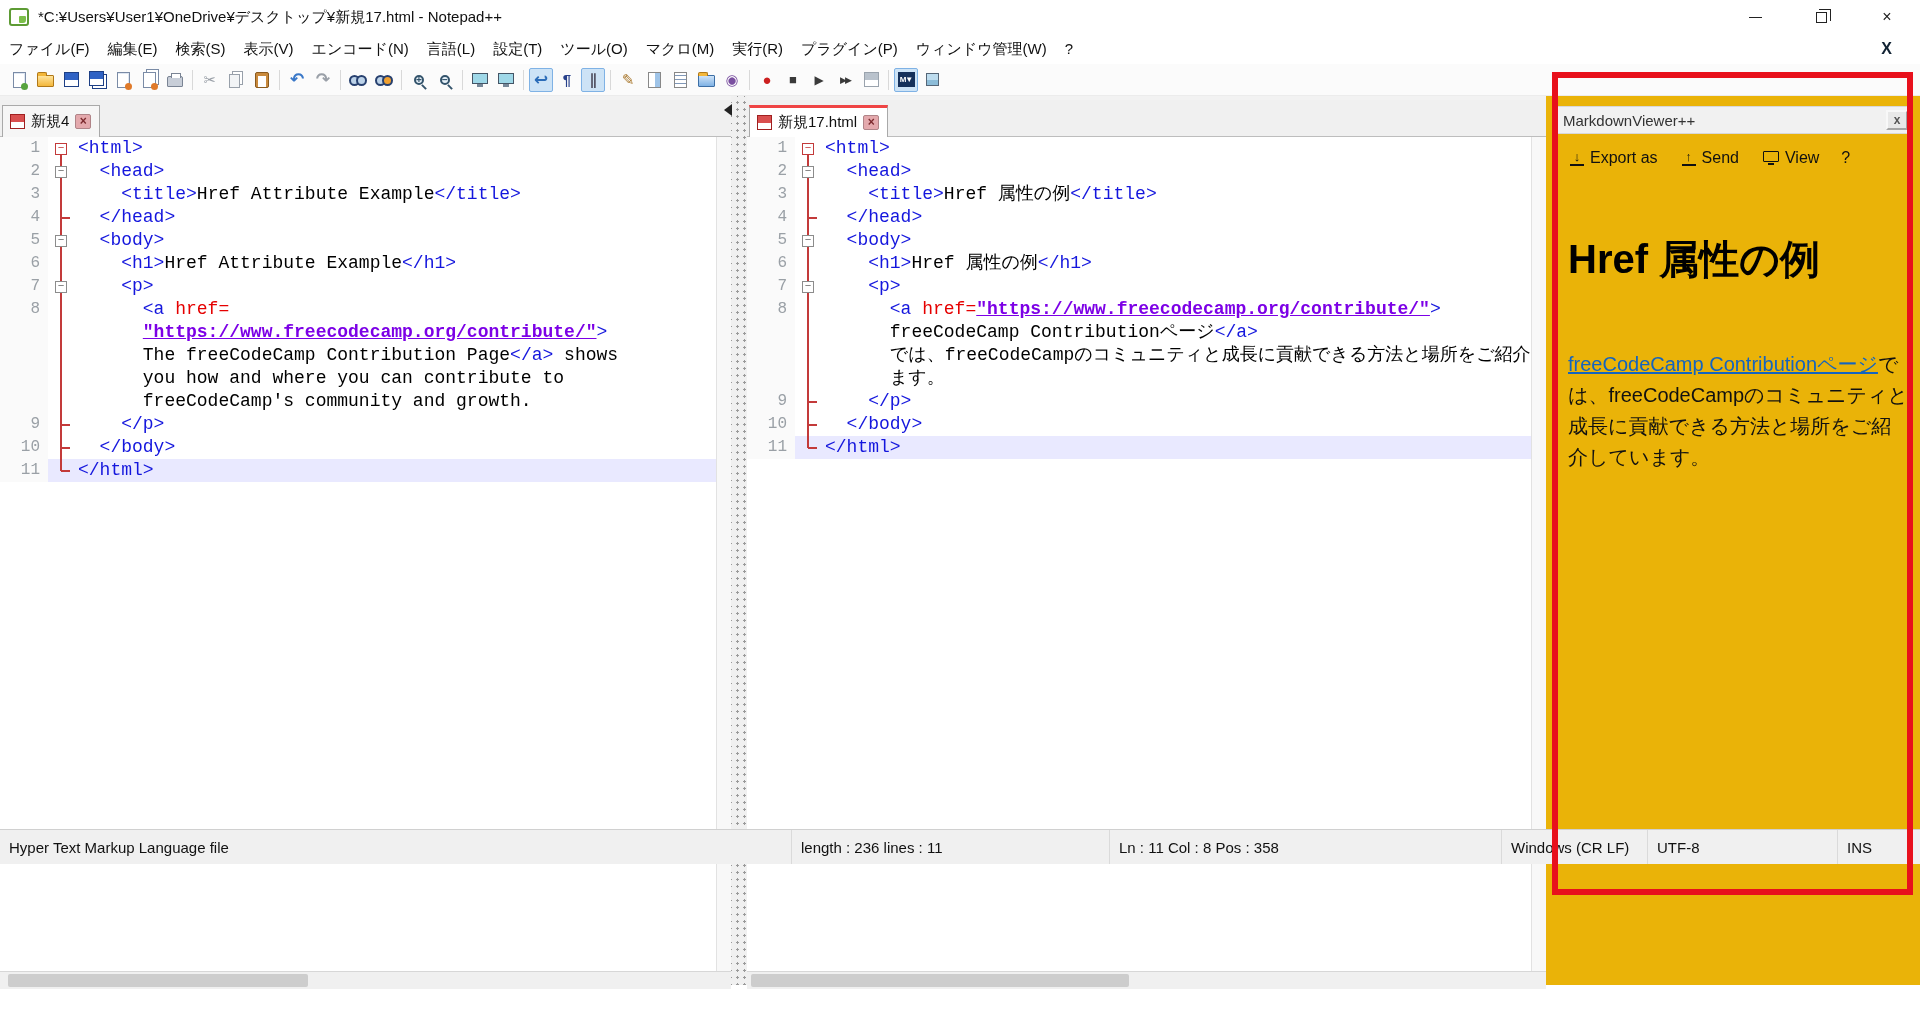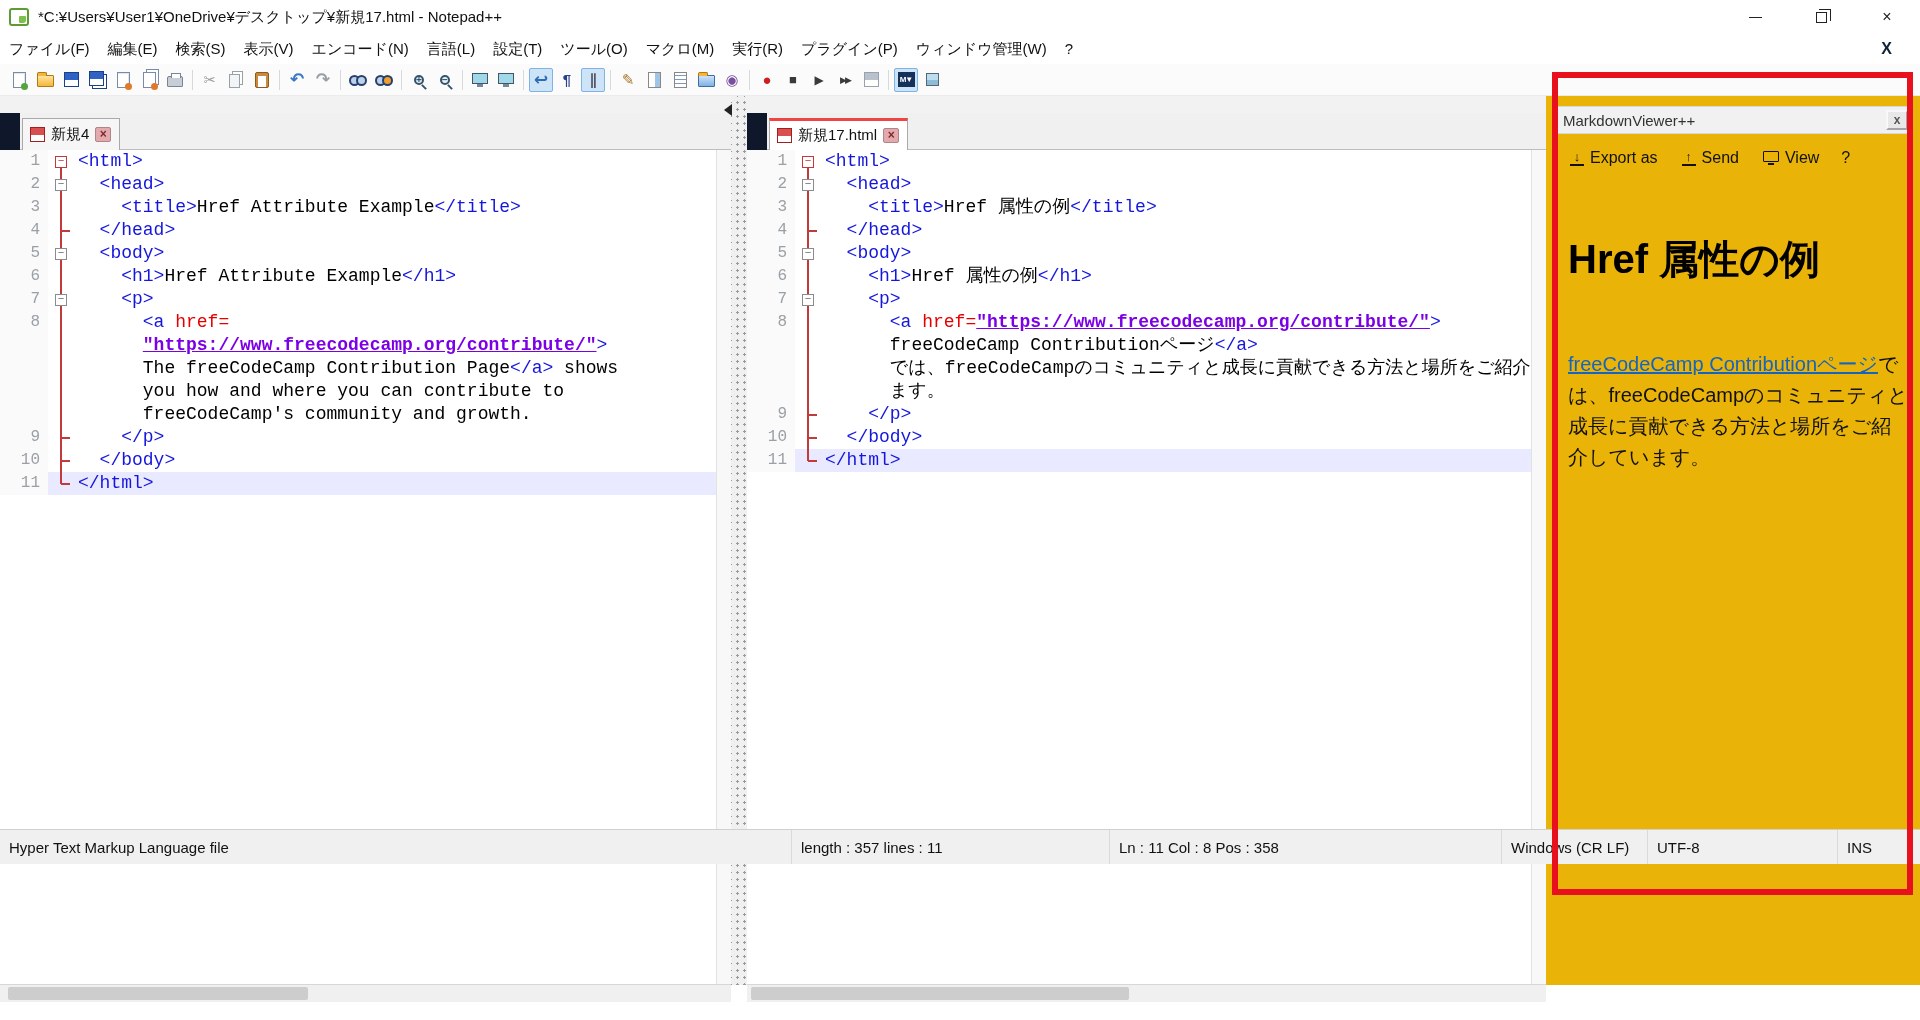--- a/index.html
+++ b/index.html
@@ -85,7 +85,7 @@
 
   
   .workspace { position:absolute; left:0; top:96px; width:1920px; height:889px; background:#f2f2f2; }
-  .pane { position:absolute; top:17px; height:889px; background:#0f172a;padding-left:20px; }
+  .pane { position:absolute; top:4px; height:889px; background:#0f172a; }
   .pane-left { left:0; width:731px; }
   .pane-right { left:747px; width:799px; }
   .tabbar { position:relative; height:37px; background:#f0f0f0; border-bottom:1px solid #bdbdbd;

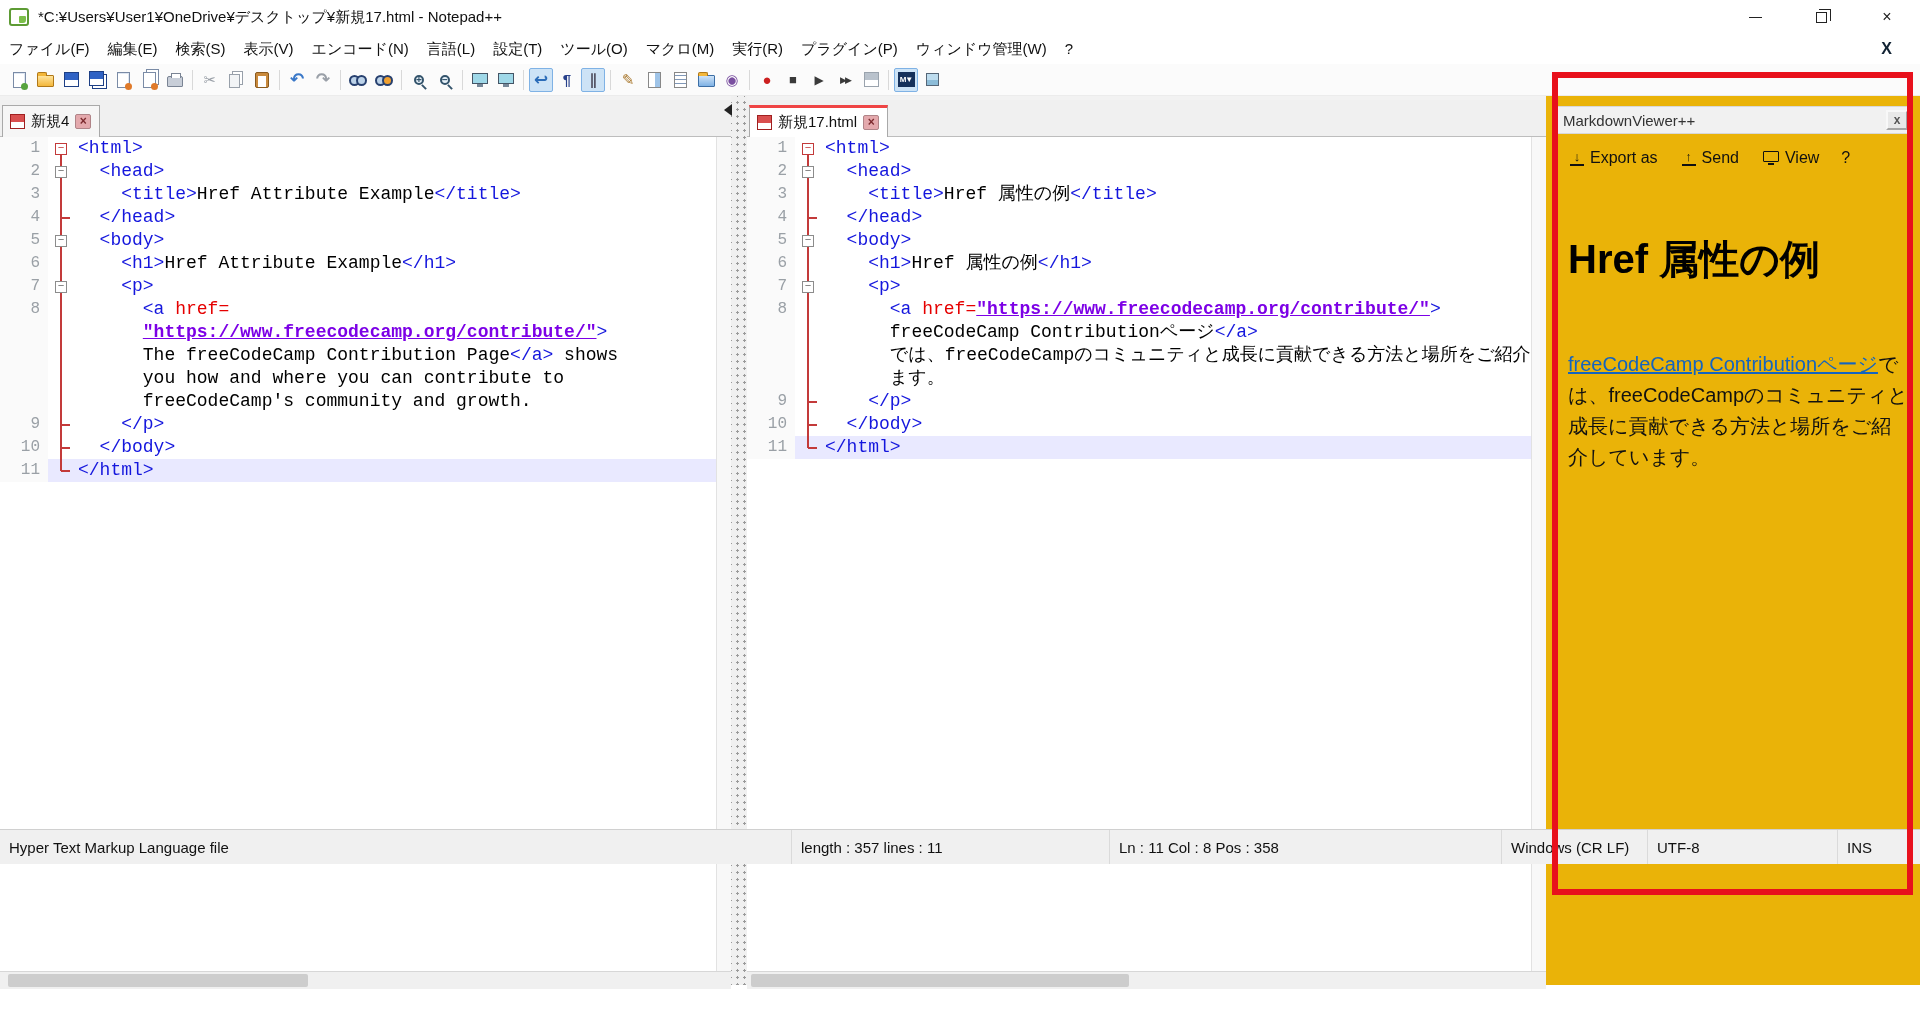--- a/index.html
+++ b/index.html
@@ -396,7 +396,7 @@
 
   <div class="statusbar">
     <span class="seg seg1">Hyper Text Markup Language file</span>
-    <span class="seg seg2">length : 357    lines : 11</span>
+    <span class="seg seg2">length : 236    lines : 11</span>
     <span class="seg seg3">Ln : 11    Col : 8    Pos : 358</span>
     <span class="seg seg4">Windows (CR LF)</span>
     <span class="seg seg5">UTF-8</span>

